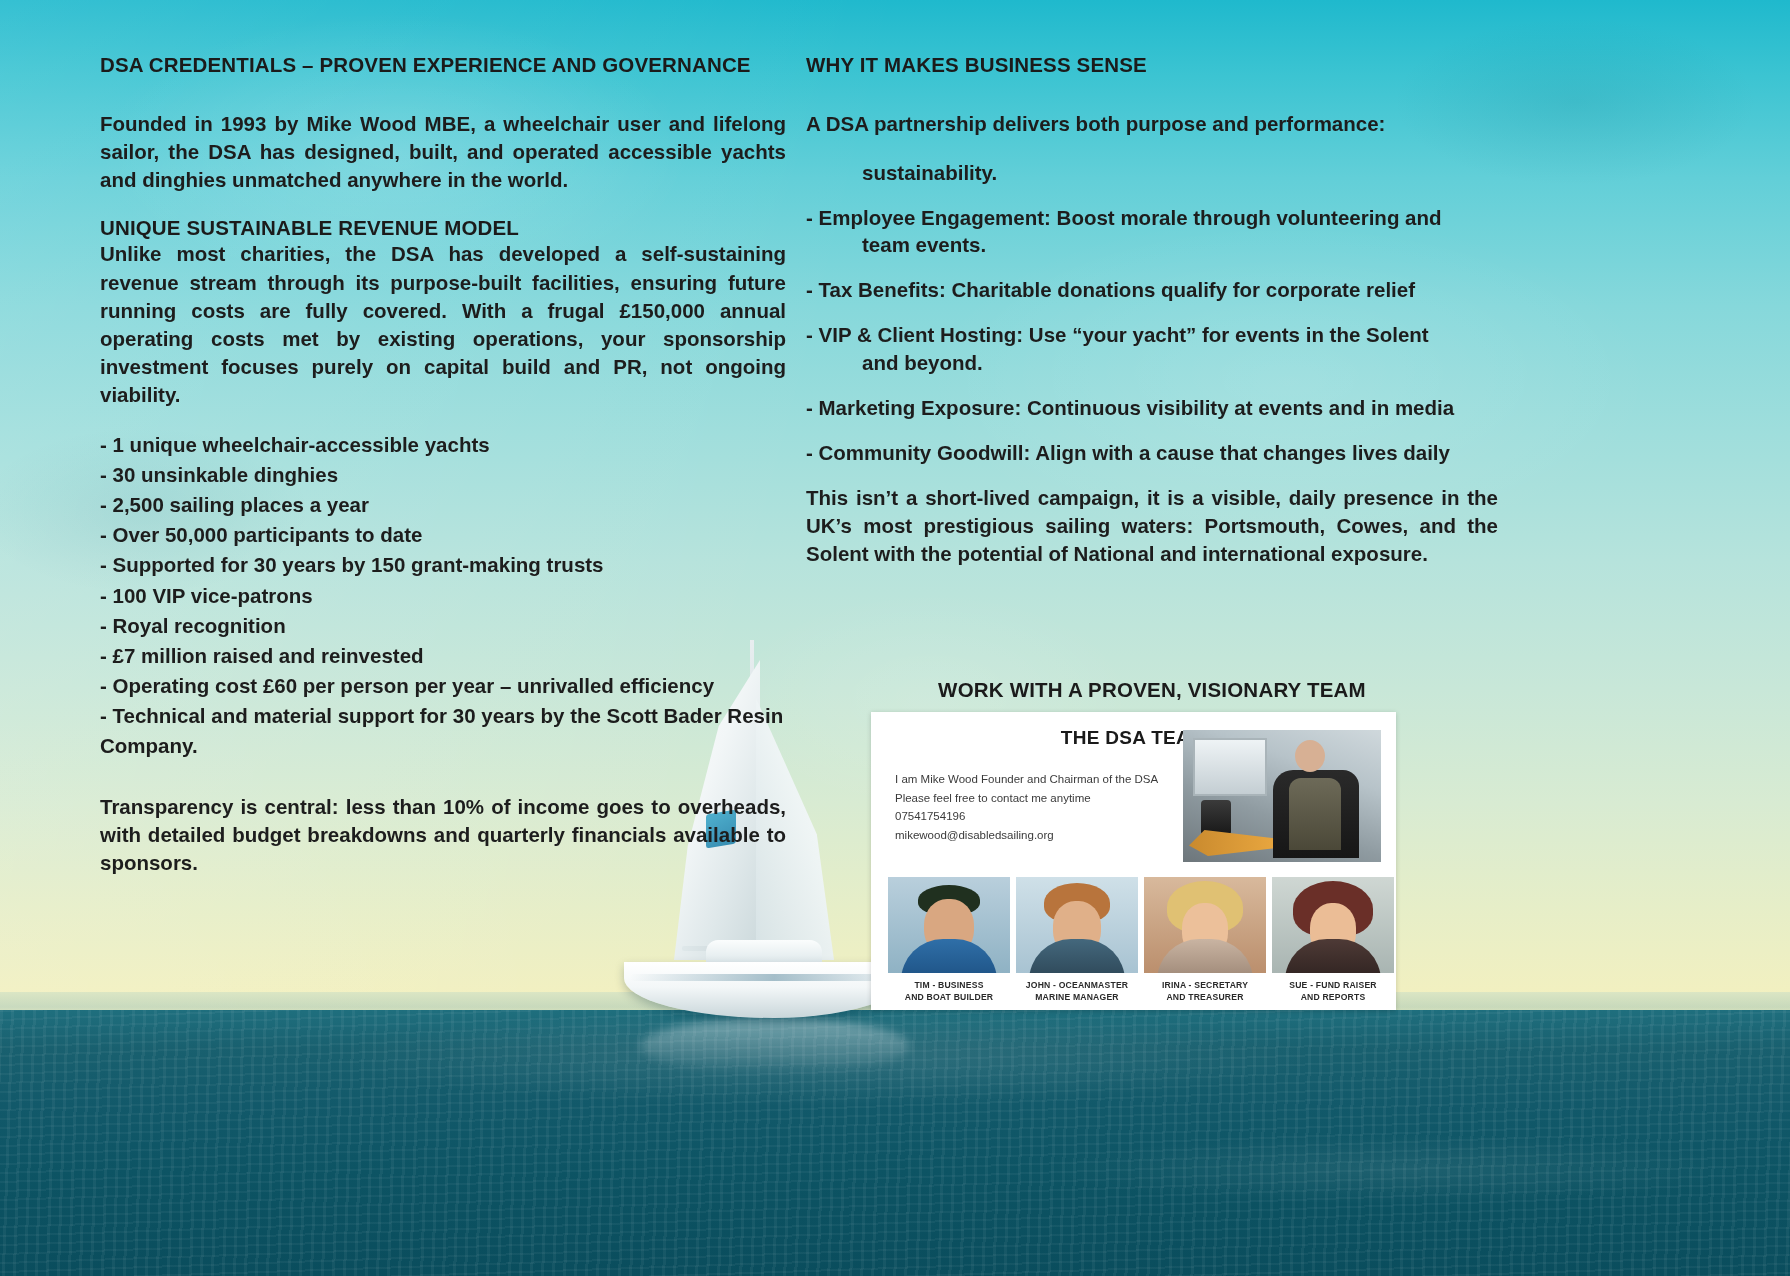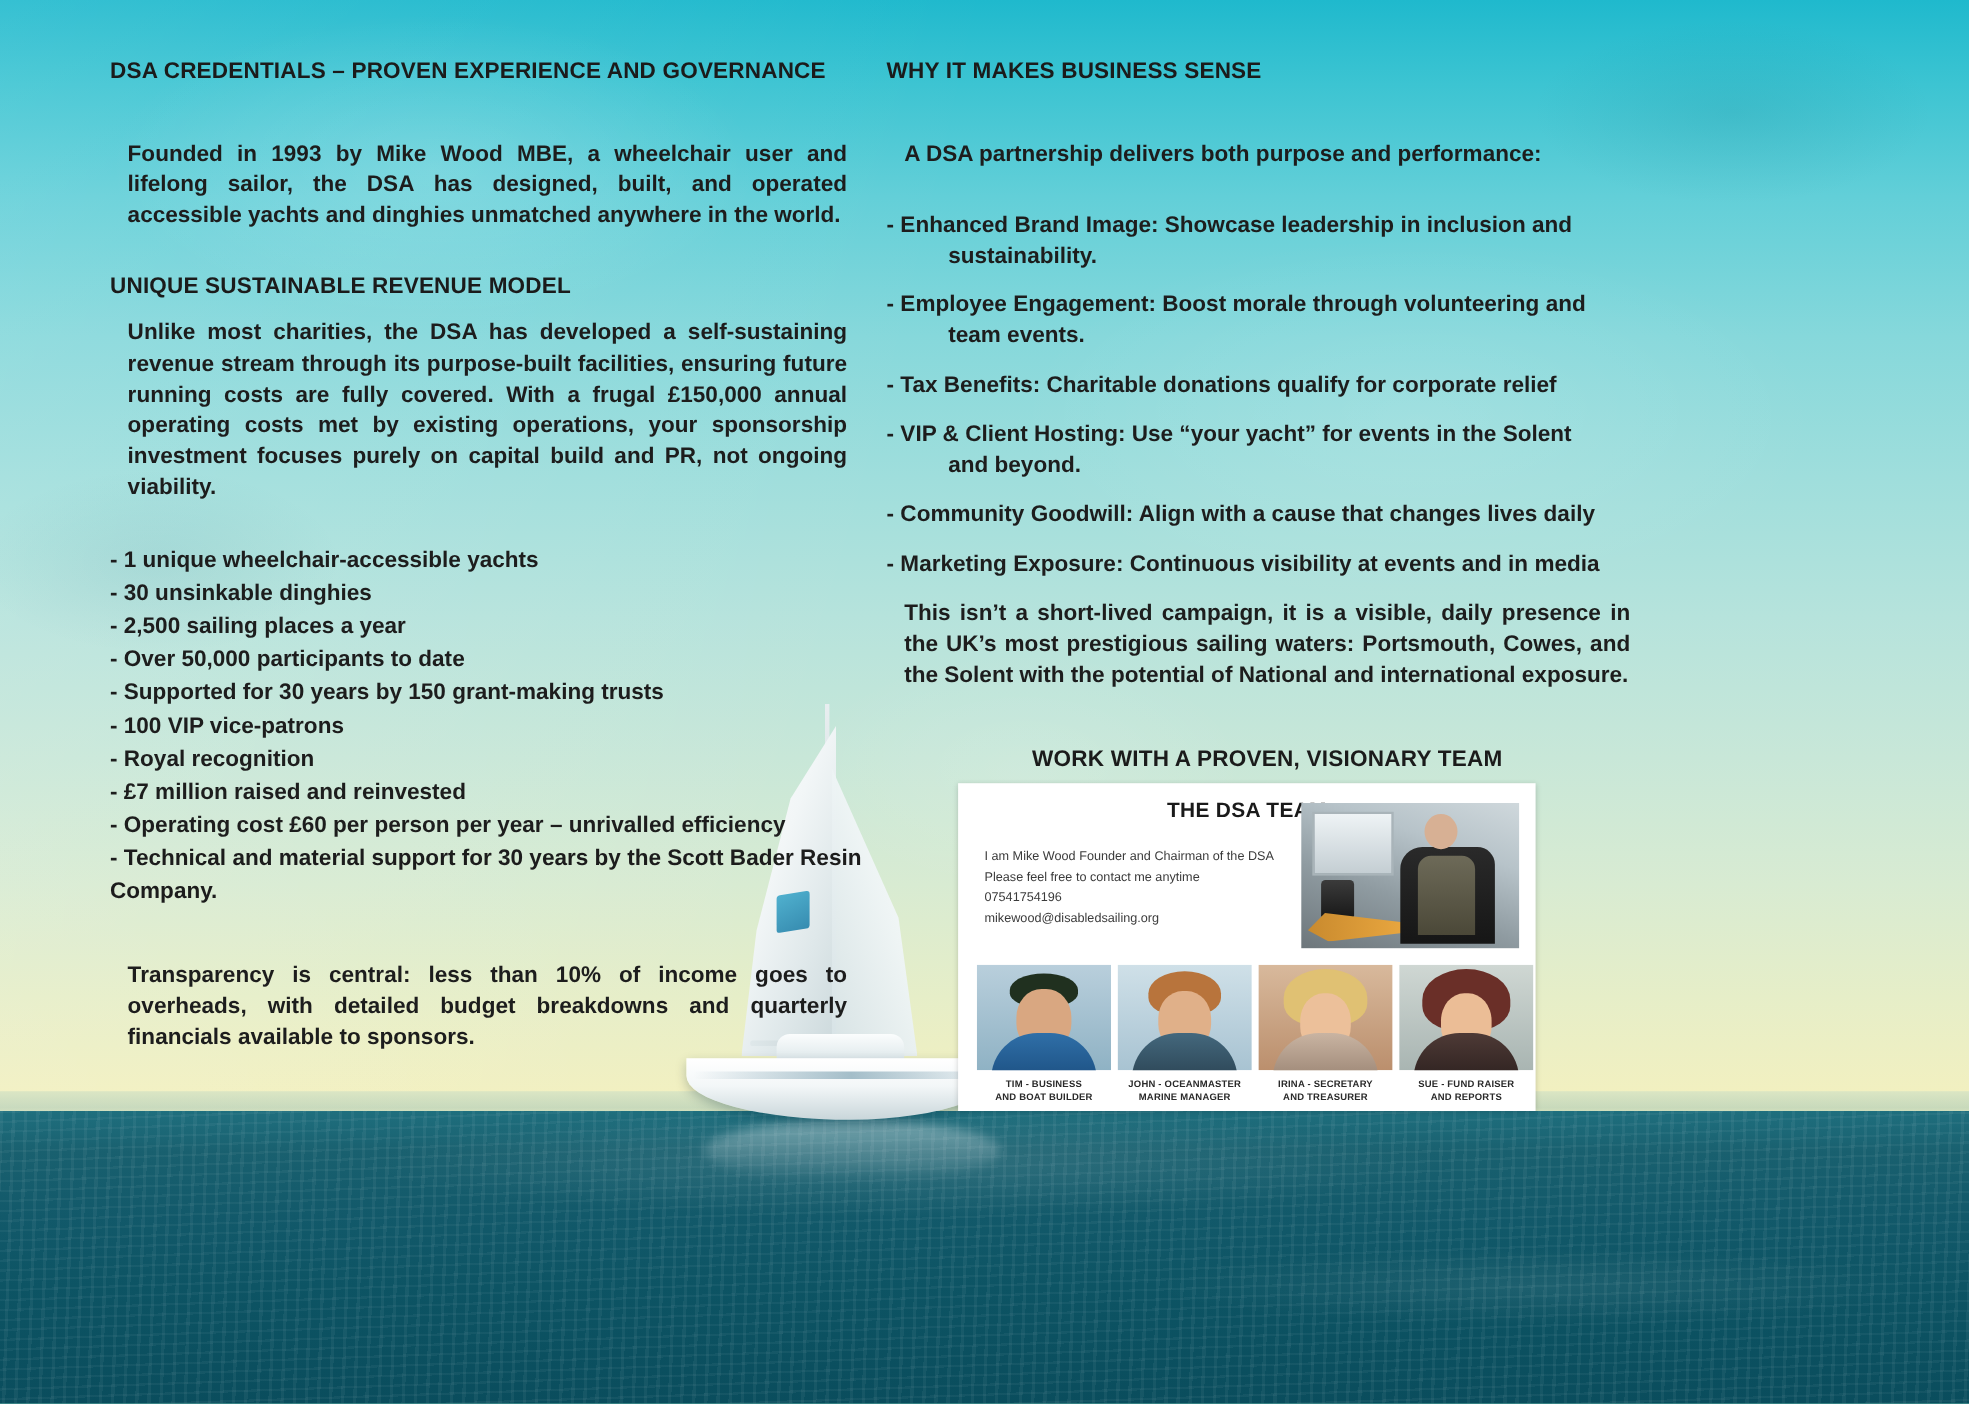--- a/index.html
+++ b/index.html
@@ -103,7 +103,7 @@
     color:#1b1b1b;margin:0;
   }
   .body{
-    font-size:20.5px;font-weight:bold;line-height:1.37;color:#1d1d1d;margin:16px;
+    font-size:20.5px;font-weight:bold;line-height:1.37;color:#1d1d1d;margin:0;
     text-align:justify;text-justify:inter-word;
   }
   .body.left{text-align:left;}

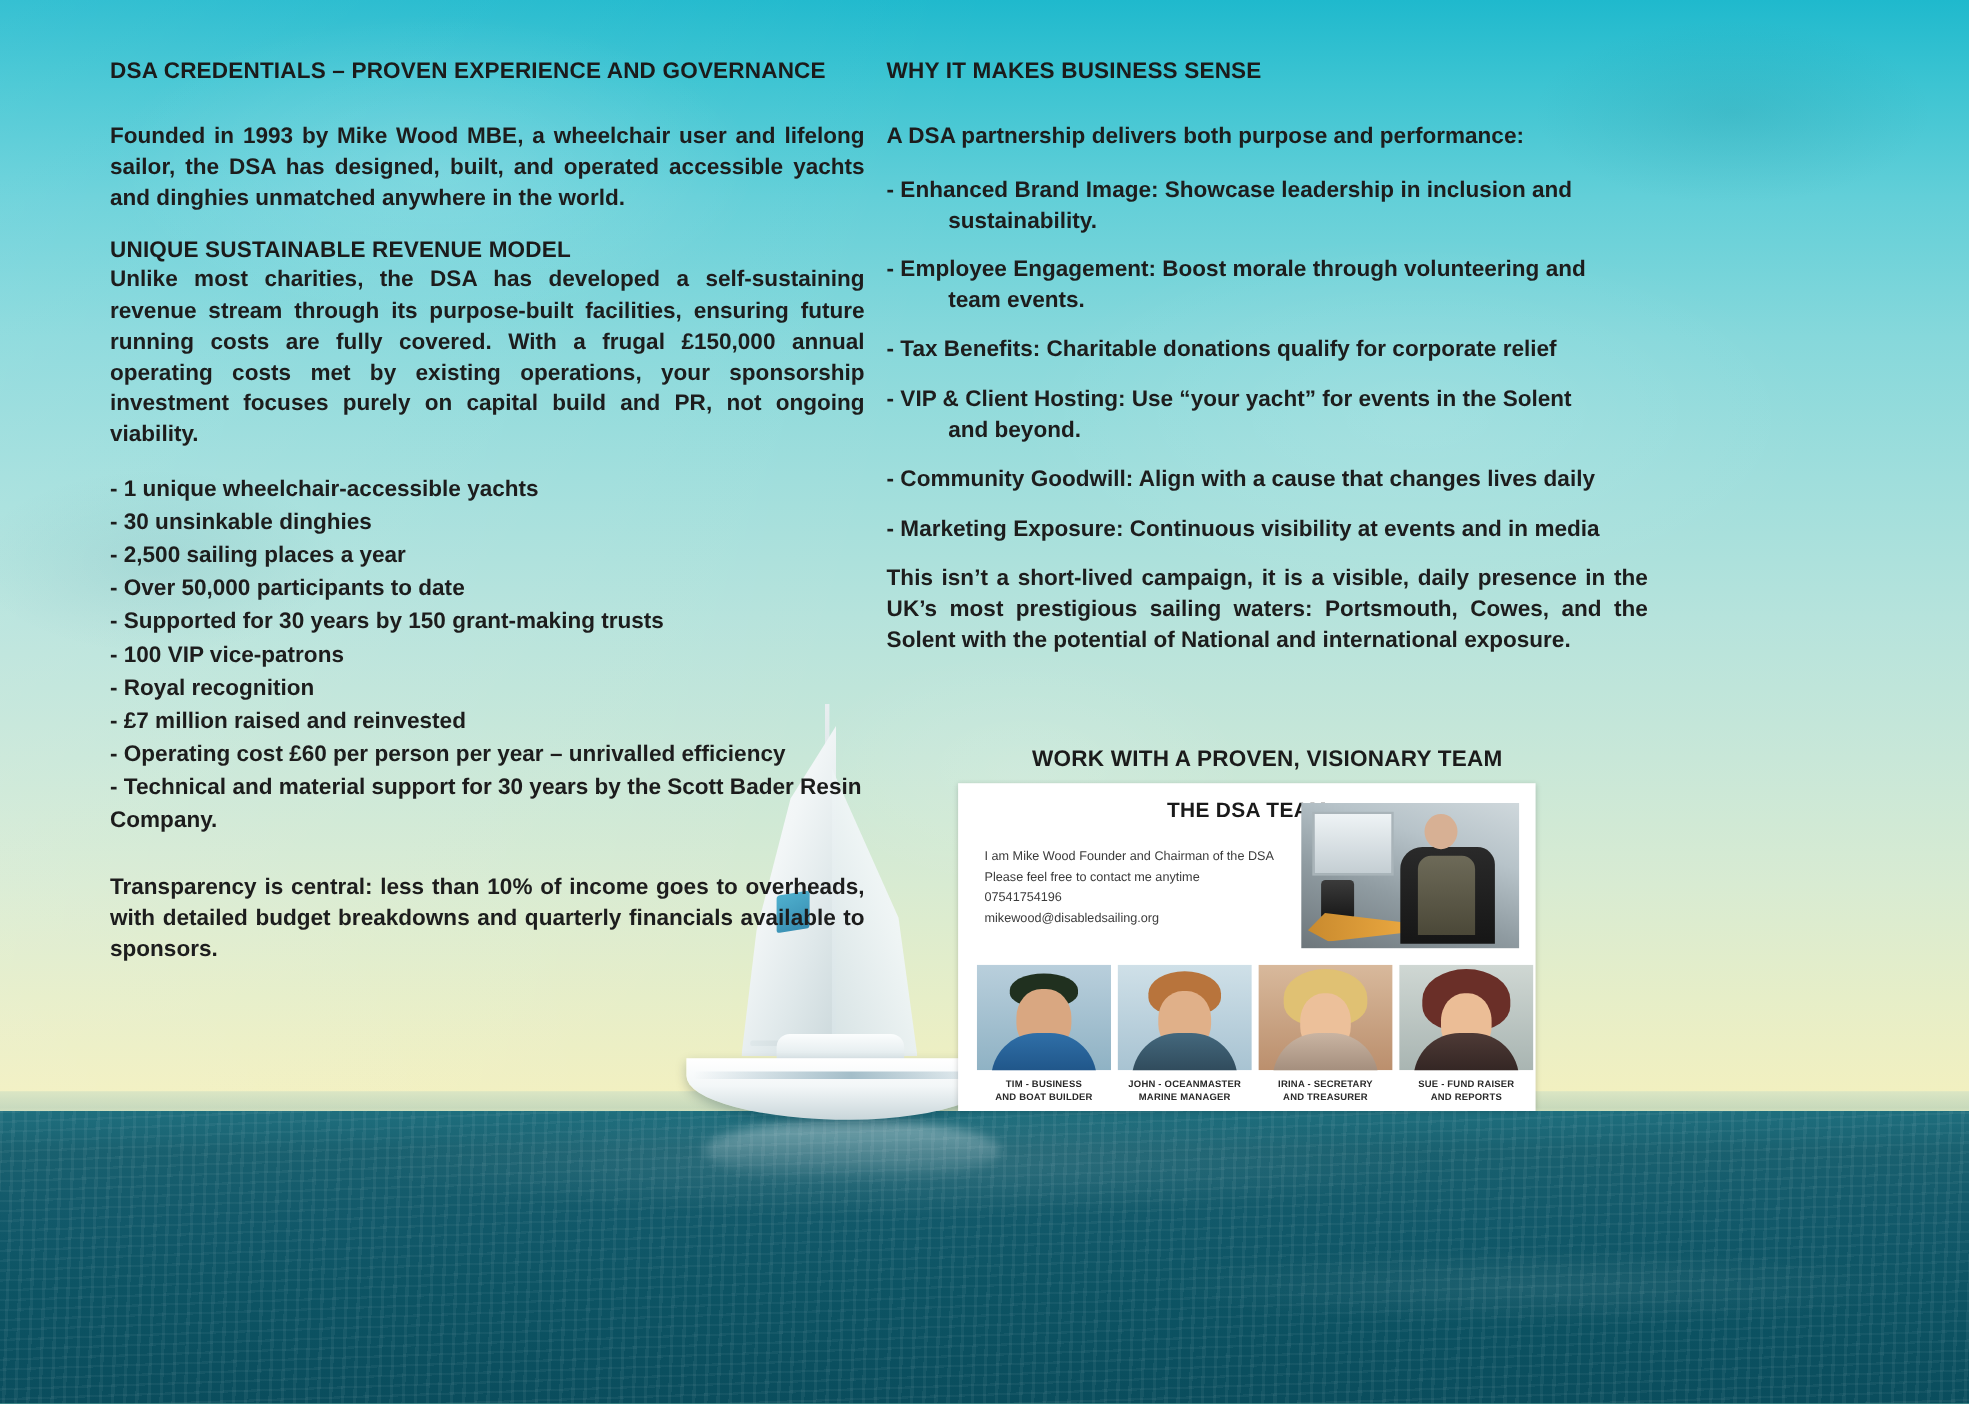--- a/index.html
+++ b/index.html
@@ -228,7 +228,7 @@
   <p class="body left">A DSA partnership delivers both purpose and performance:</p>
   <div class="gap-md"></div>
   <ul class="rlist" id="benefits-list">
-      <li><span>- Enhanced Brand Image: Showcase leadership in inclusion and</span><span class="cont">sustainability.</span></li>
+      <li><span class="cont">sustainability.</span></li>
       <li><span>- Employee Engagement: Boost morale through volunteering and</span><span class="cont">team events.</span></li>
       <li><span>- Tax Benefits: Charitable donations qualify for corporate relief</span></li>
       <li><span>- VIP &amp; Client Hosting: Use “your yacht” for events in the Solent</span><span class="cont">and beyond.</span></li>

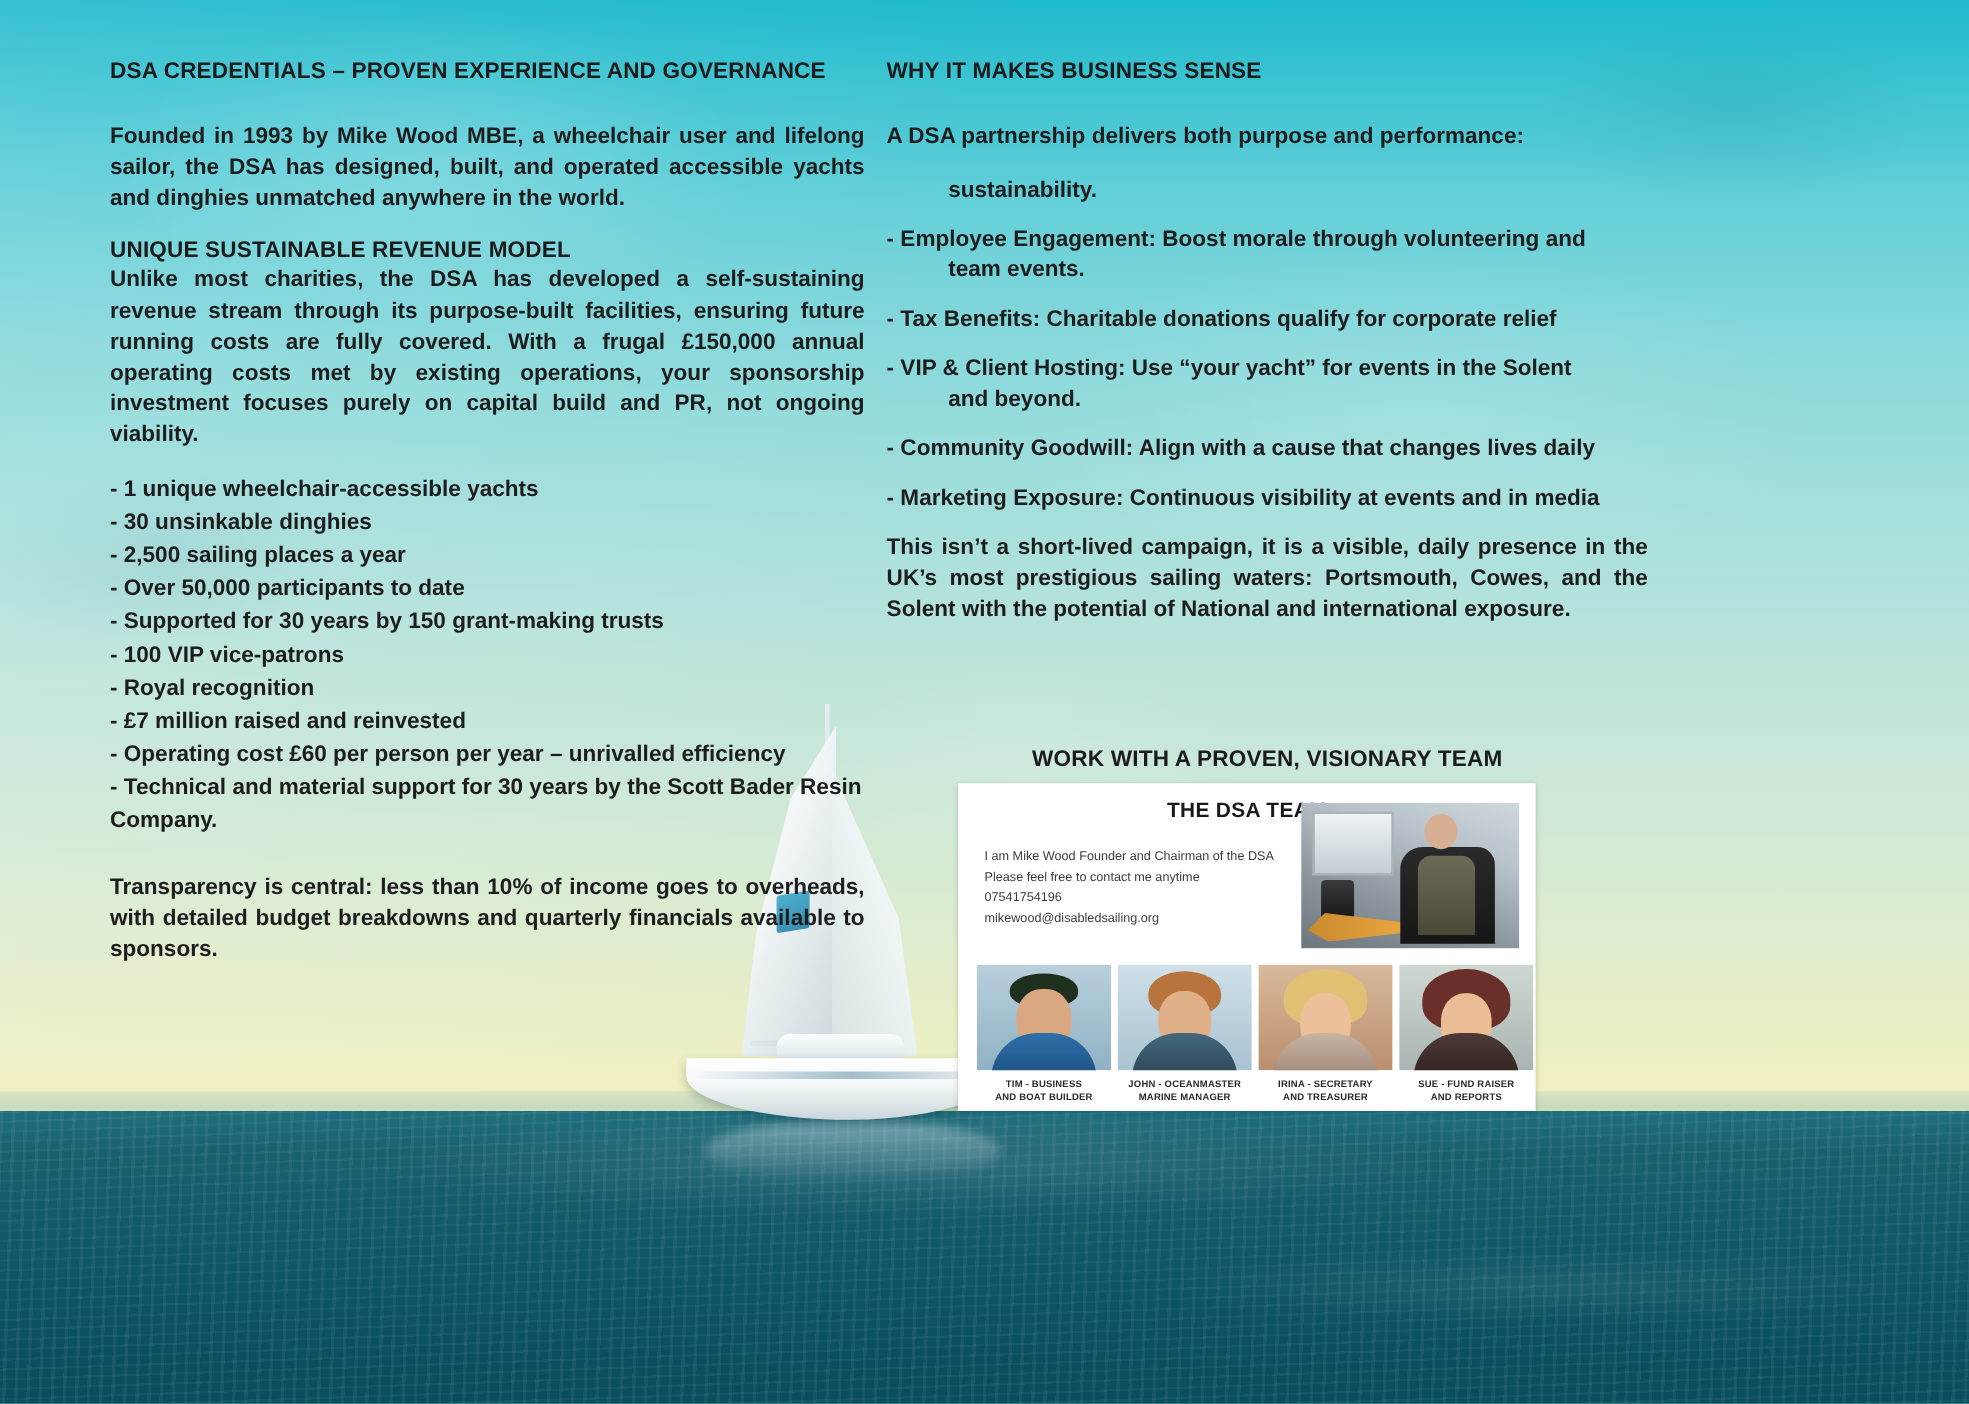--- a/index.html
+++ b/index.html
@@ -232,8 +232,8 @@
       <li><span>- Employee Engagement: Boost morale through volunteering and</span><span class="cont">team events.</span></li>
       <li><span>- Tax Benefits: Charitable donations qualify for corporate relief</span></li>
       <li><span>- VIP &amp; Client Hosting: Use “your yacht” for events in the Solent</span><span class="cont">and beyond.</span></li>
+      <li><span>- Marketing Exposure: Continuous visibility at events and in media</span></li>
       <li><span>- Community Goodwill: Align with a cause that changes lives daily</span></li>
-      <li><span>- Marketing Exposure: Continuous visibility at events and in media</span></li>
     </ul>
   <p class="body">This isn’t a short-lived campaign, it is a visible, daily presence in the UK’s most prestigious sailing waters: Portsmouth, Cowes, and the Solent with the potential of National and international exposure.</p>
 </div>

